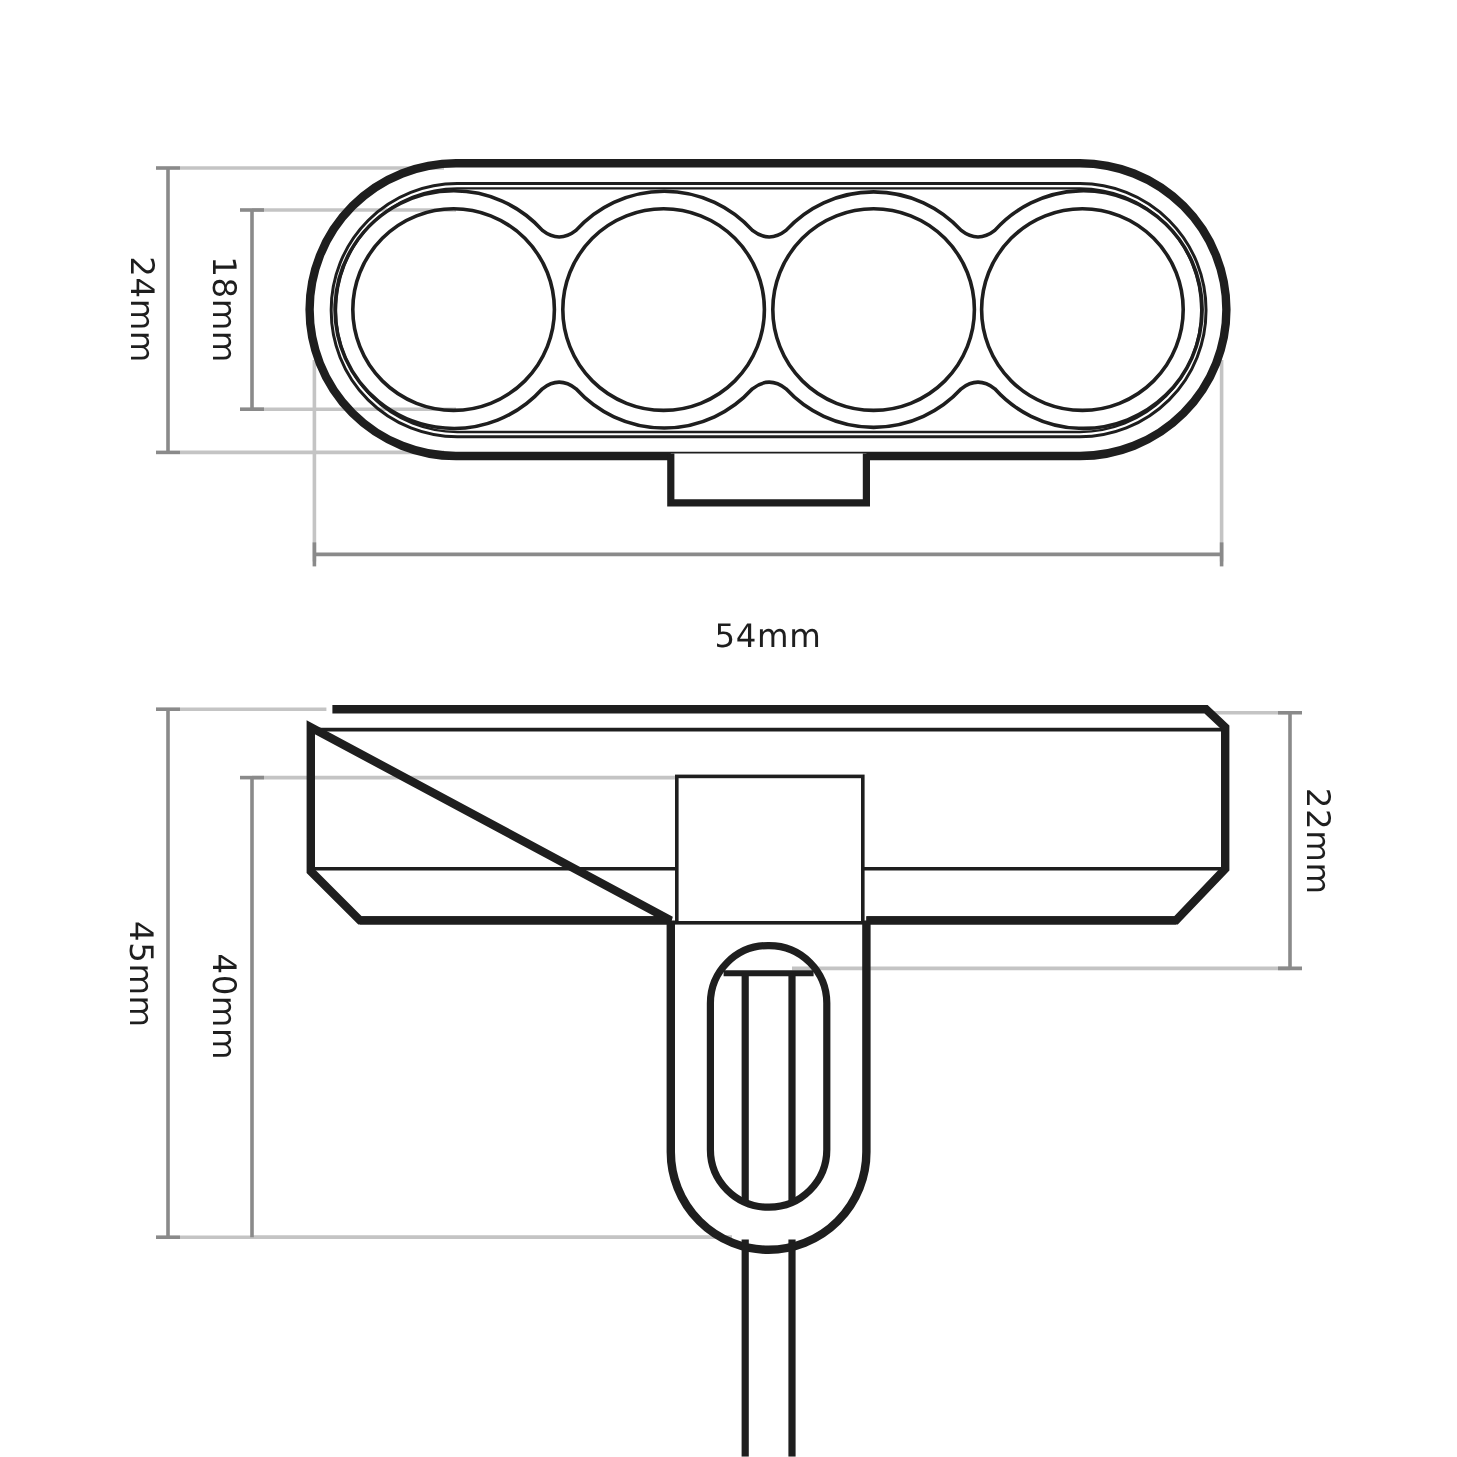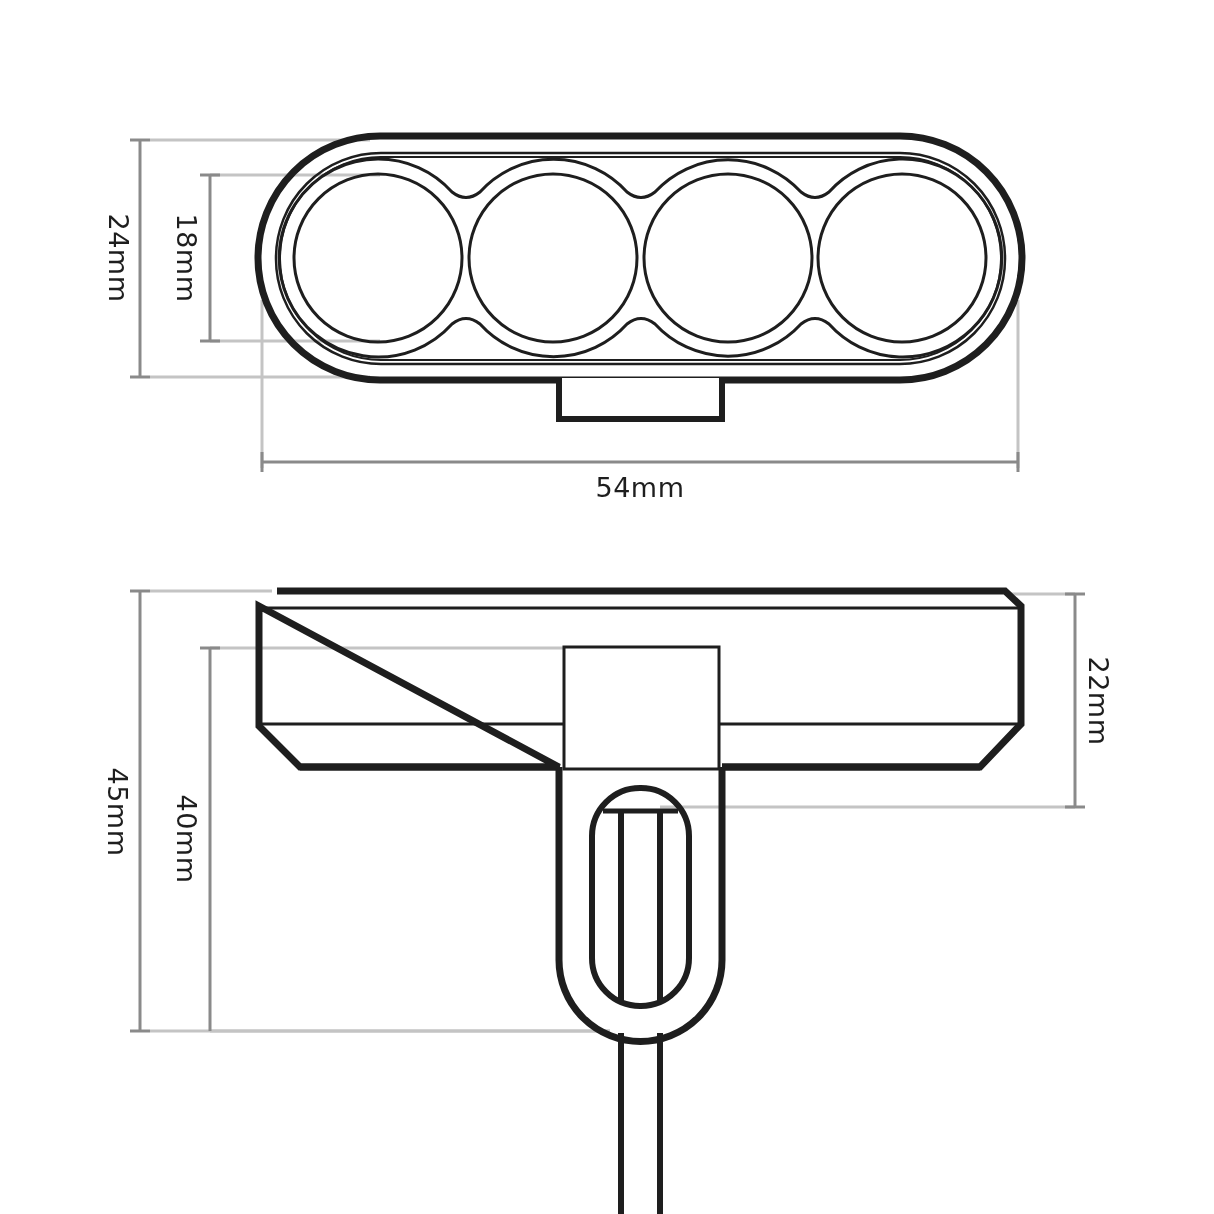--- a/index.html
+++ b/index.html
@@ -15,7 +15,7 @@
       letter-spacing: 0.5px;
     }
     .rot { transform-origin: center center; transform: translate(-50%, -50%) rotate(90deg); }
-    .hor { transform: translate(-50%, -50%); }
+    .hor { transform: translate(-50%, -50%); margin-top: 44px; }
   </style>
 </head>
 <body>

